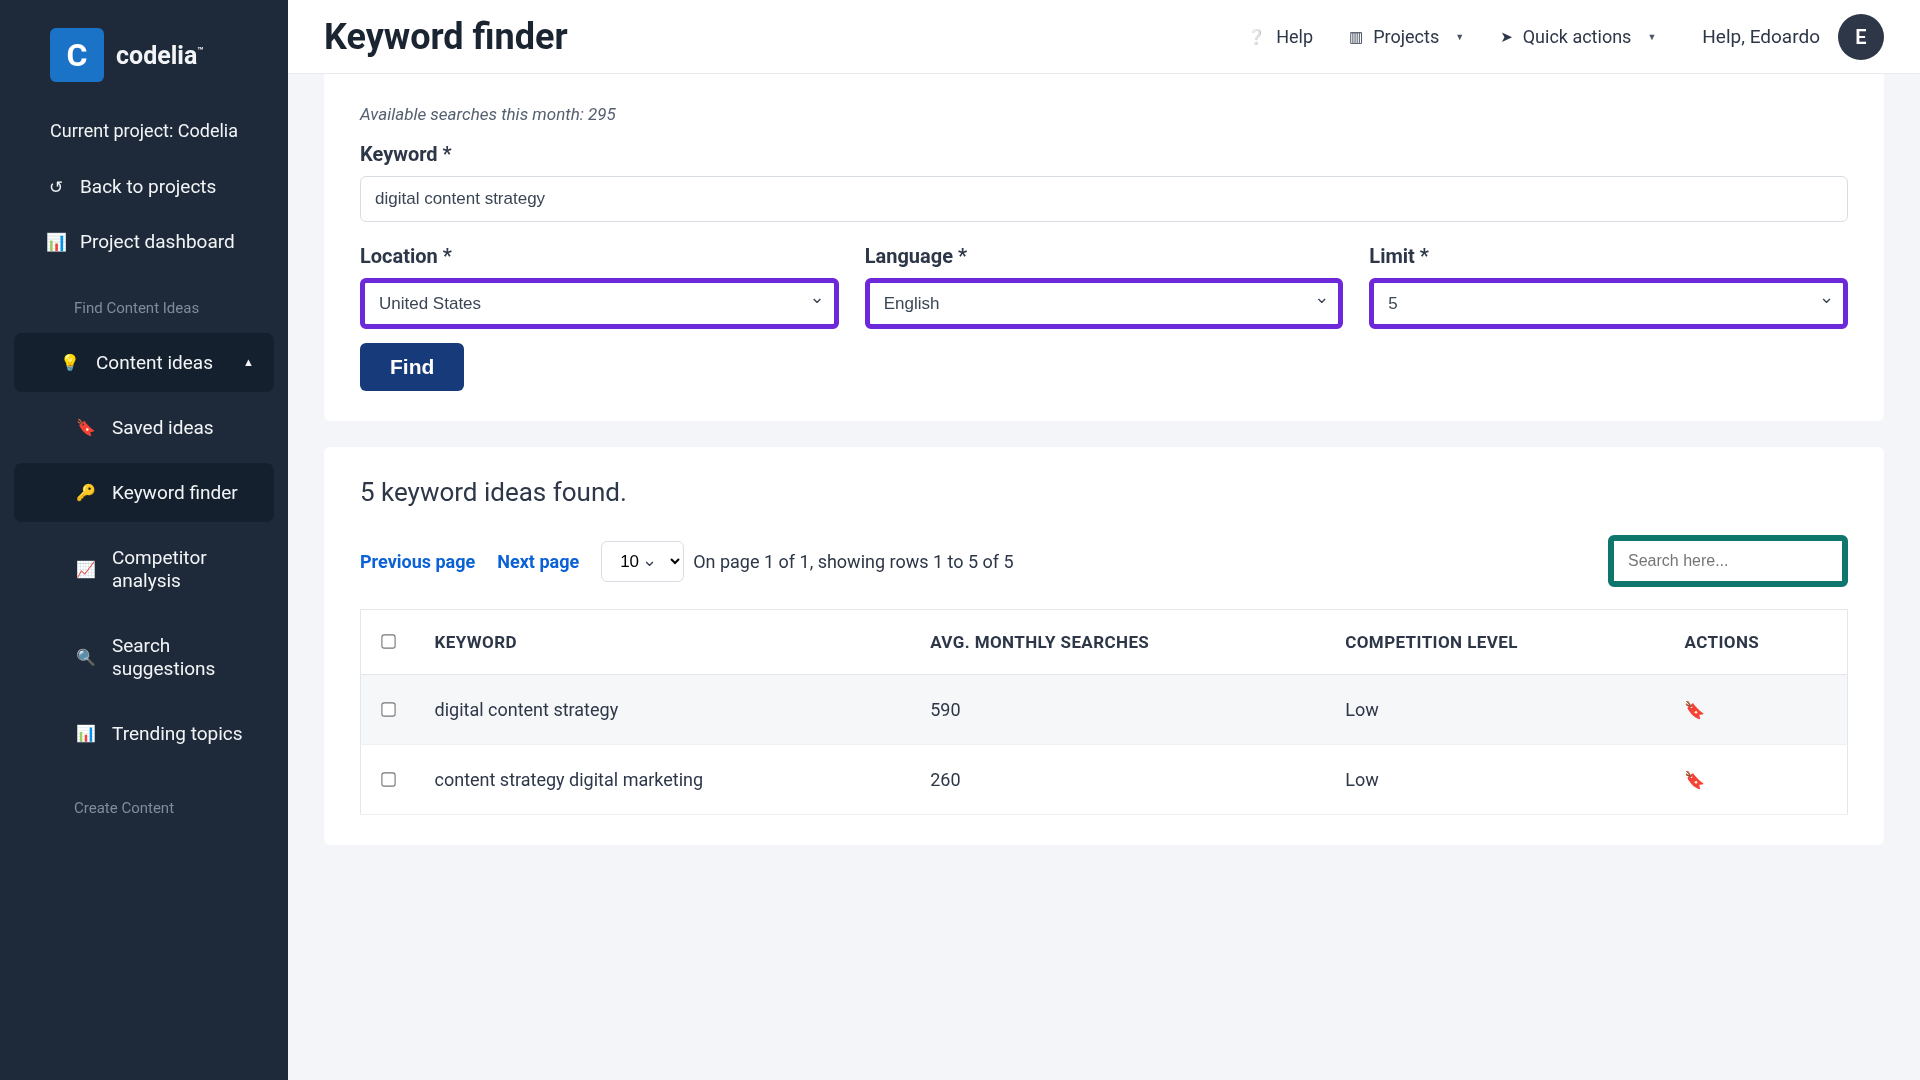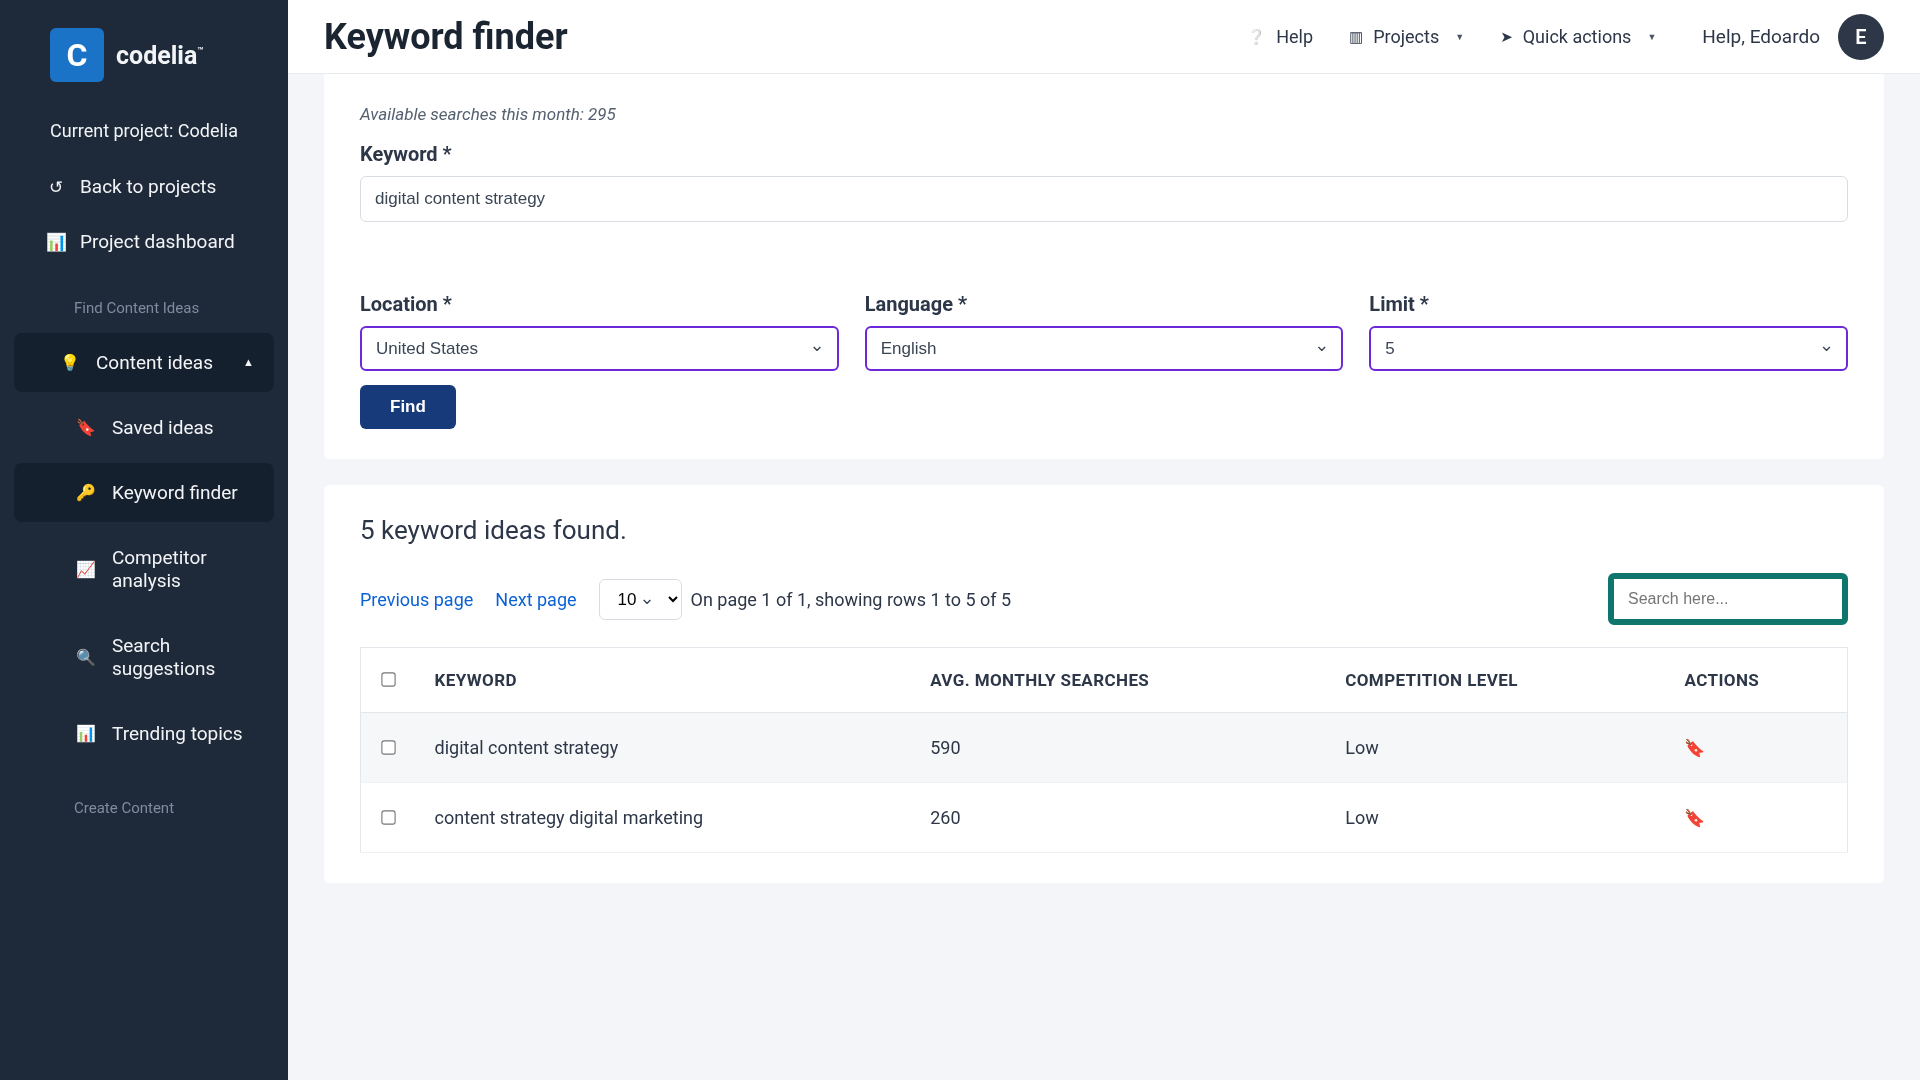--- a/index.html
+++ b/index.html
@@ -52,7 +52,7 @@
 .select-wrap { position: relative; }
 .select-wrap::after { content: "⌄"; position: absolute; right: 14px; top: 8px; font-size: 18px; color: #3b4655; pointer-events: none; }
 .row3 { display: flex; gap: 26px; margin-top: 22px; }
-.col { flex: 1; margin-top: 48px; }
+.col { flex: 1; }
 .req-note { font-style: italic; color: #556070; font-size: 16px; margin-top: 24px; }
 .find-btn { background: #173a7a; color: #fff; border: none; border-radius: 6px; padding: 12px 30px; font-size: 17px; font-weight: 600; margin-top: 14px; cursor: pointer; }
 .found { font-size: 26px; color: #2d3748; margin-bottom: 28px; }

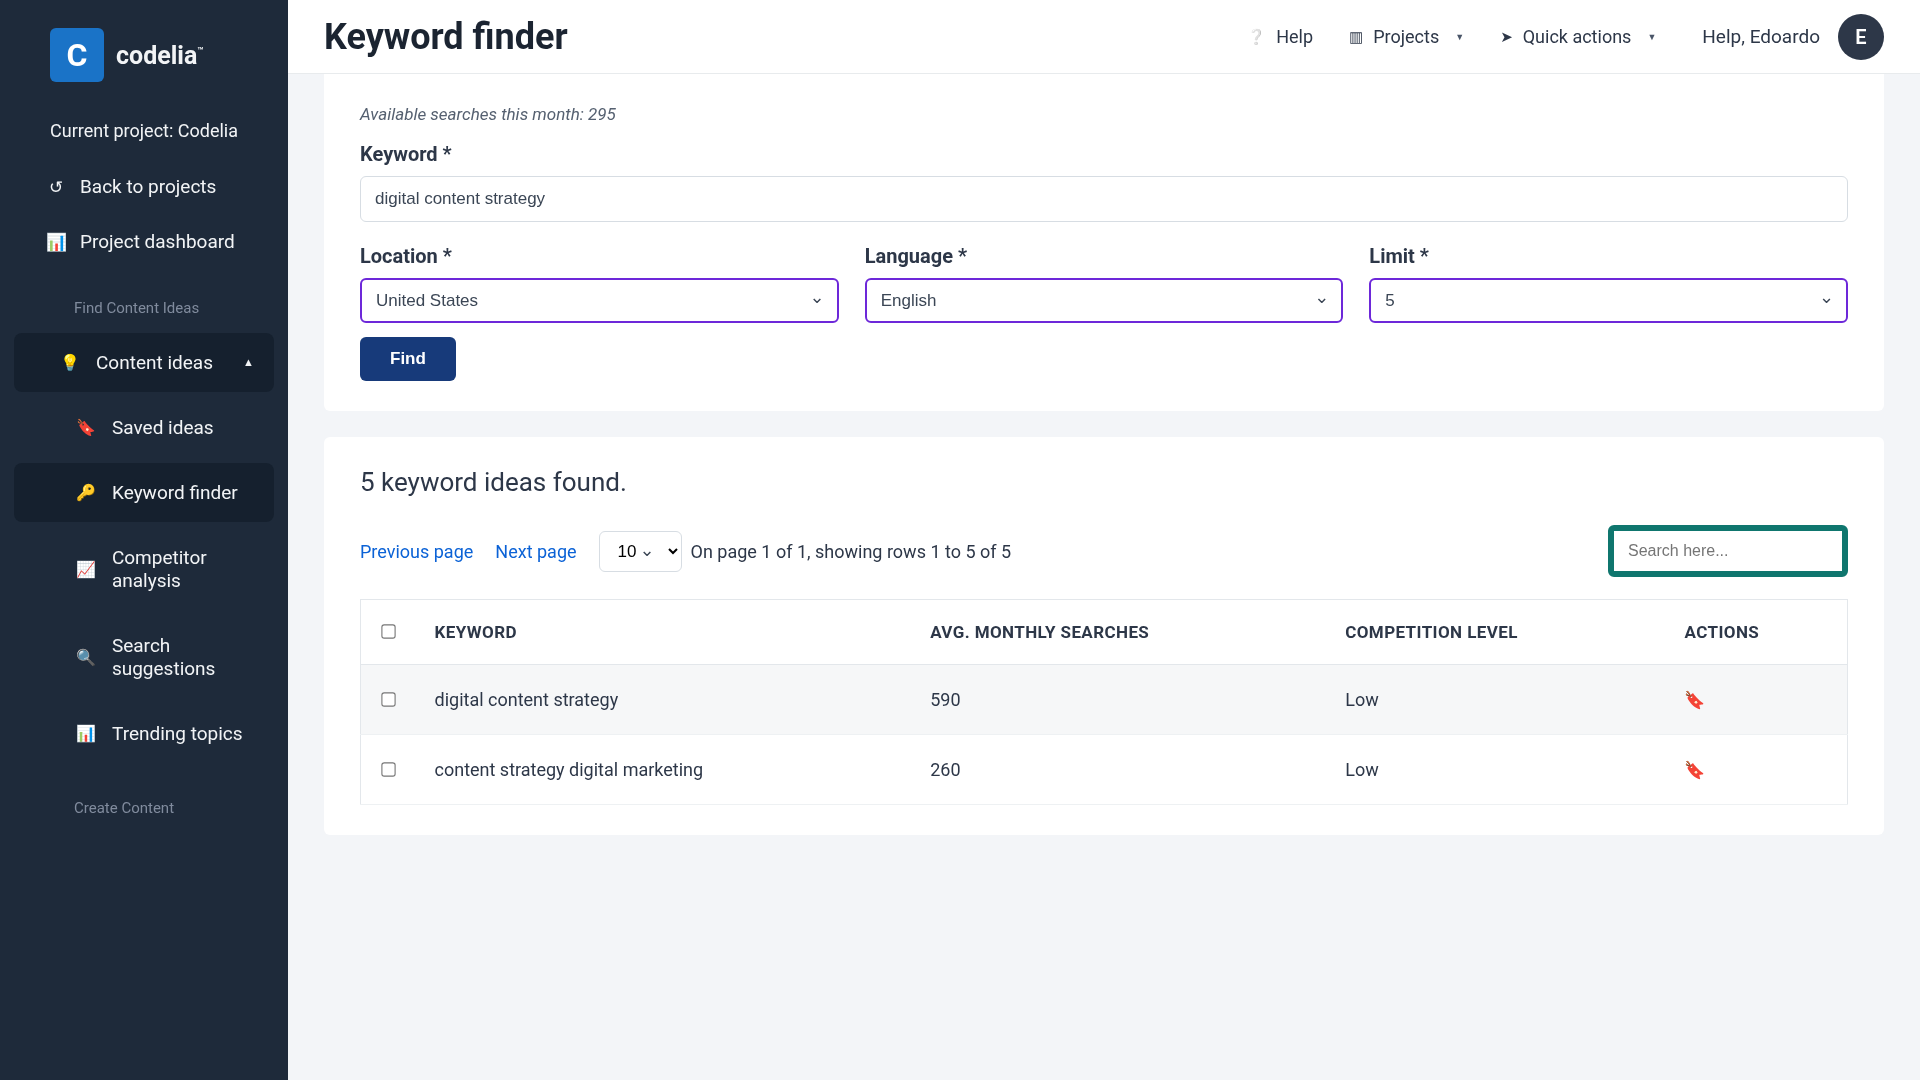--- a/index.html
+++ b/index.html
@@ -48,7 +48,7 @@
 .avail { color: #556070; font-size: 17px; margin-bottom: 18px; font-style: italic; }
 .lbl { font-weight: 700; font-size: 20px; color: #2d3748; margin-bottom: 10px; }
 .fld-input { width: 100%; padding: 12px 14px; border: 1px solid #d7dde3; border-radius: 6px; font-size: 17px; color: #3b4655; }
-.fld-select { width: 100%; padding: 11px 14px; border: 2px solid #6d28d9; border-radius: 6px; font-size: 17px; color: #3b4655; background: #fff; appearance: none; }
+.fld-select { width: 100%; padding: 11px 14px; border: 5px solid #6d28d9; border-radius: 6px; font-size: 17px; color: #3b4655; background: #fff; appearance: none; }
 .select-wrap { position: relative; }
 .select-wrap::after { content: "⌄"; position: absolute; right: 14px; top: 8px; font-size: 18px; color: #3b4655; pointer-events: none; }
 .row3 { display: flex; gap: 26px; margin-top: 22px; }

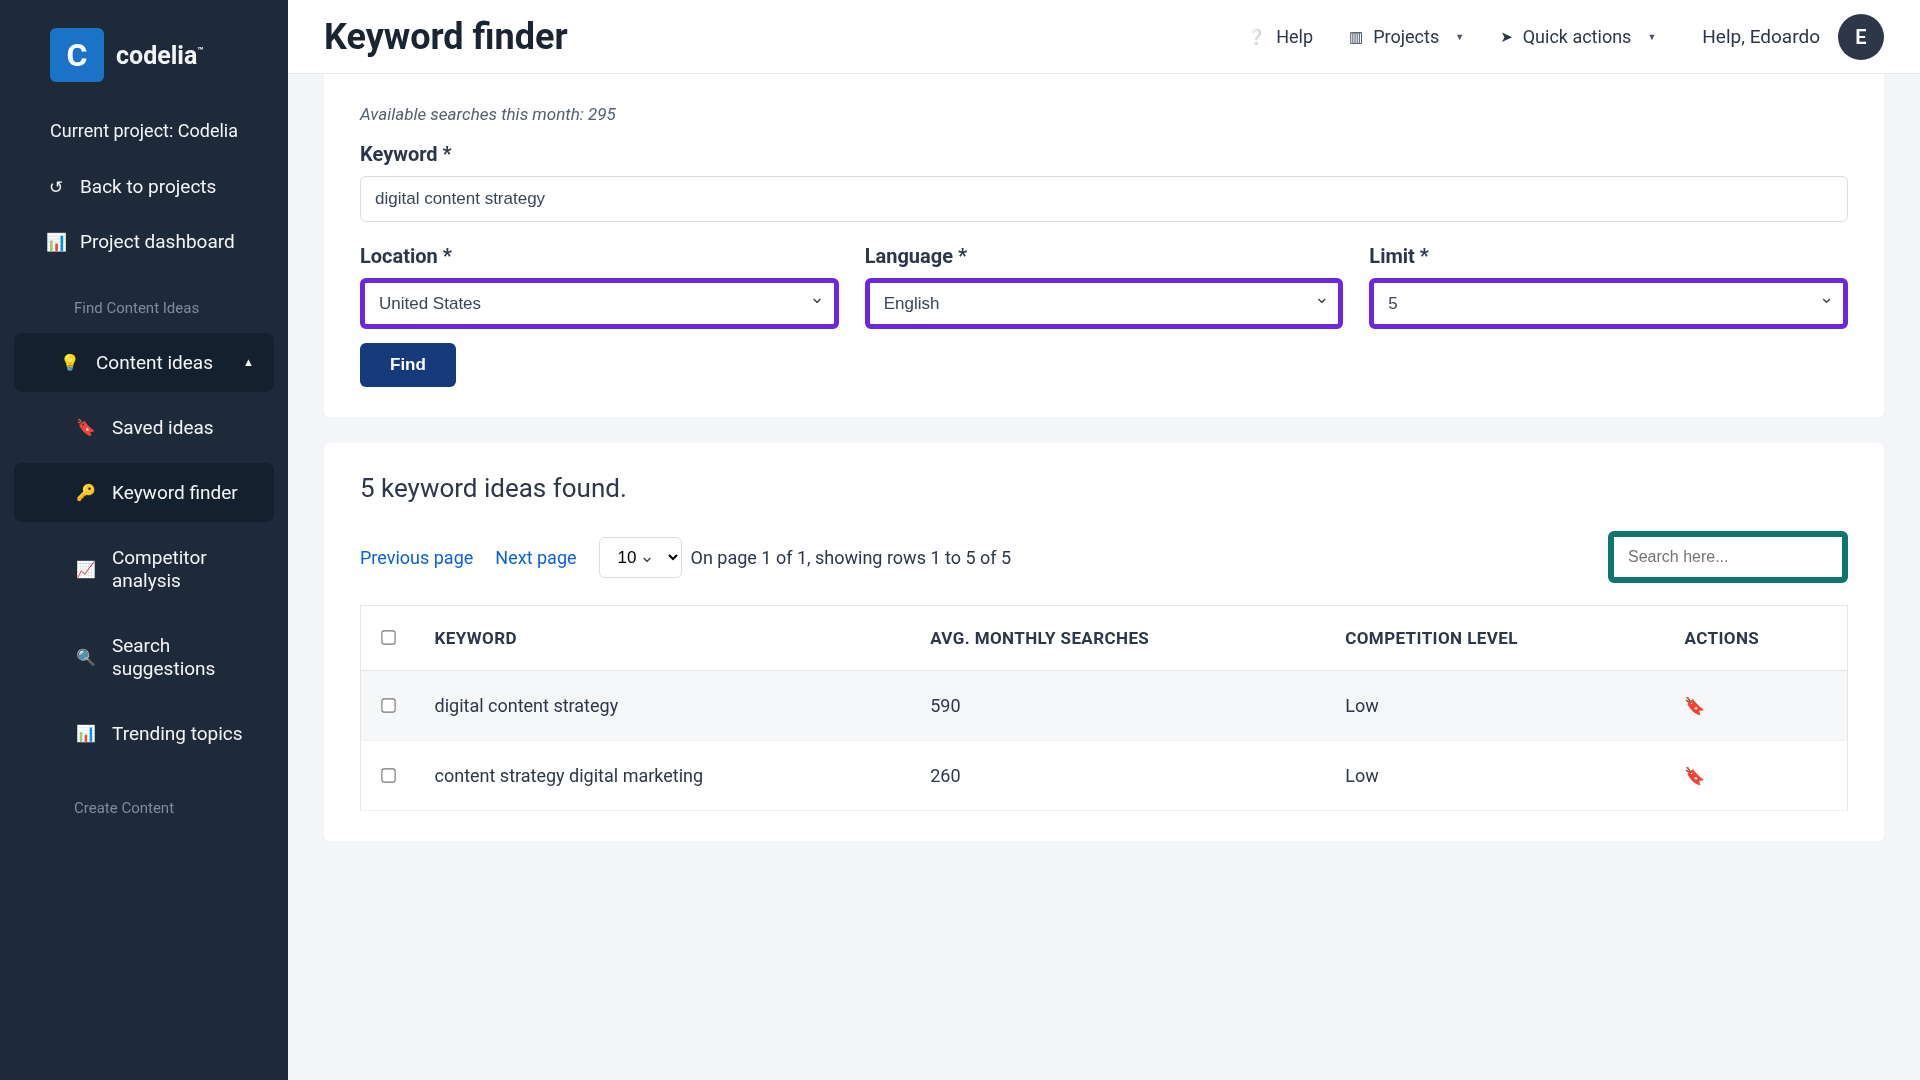--- a/index.html
+++ b/index.html
@@ -54,7 +54,7 @@
 .row3 { display: flex; gap: 26px; margin-top: 22px; }
 .col { flex: 1; }
 .req-note { font-style: italic; color: #556070; font-size: 16px; margin-top: 24px; }
-.find-btn { background: #173a7a; color: #fff; border: none; border-radius: 6px; padding: 12px 30px; font-size: 17px; font-weight: 600; margin-top: 14px; cursor: pointer; }
+.find-btn { background: #173a7a; color: #fff; border: none; border-radius: 6px; padding: 12px 30px; font-size: 21px; font-weight: 600; margin-top: 14px; cursor: pointer; }
 .found { font-size: 26px; color: #2d3748; margin-bottom: 28px; }
 .pager { display: flex; align-items: center; gap: 22px; margin-bottom: 22px; }
 .pg-link { color: #0b62d6; font-size: 18px; font-weight: 400; cursor: pointer; }

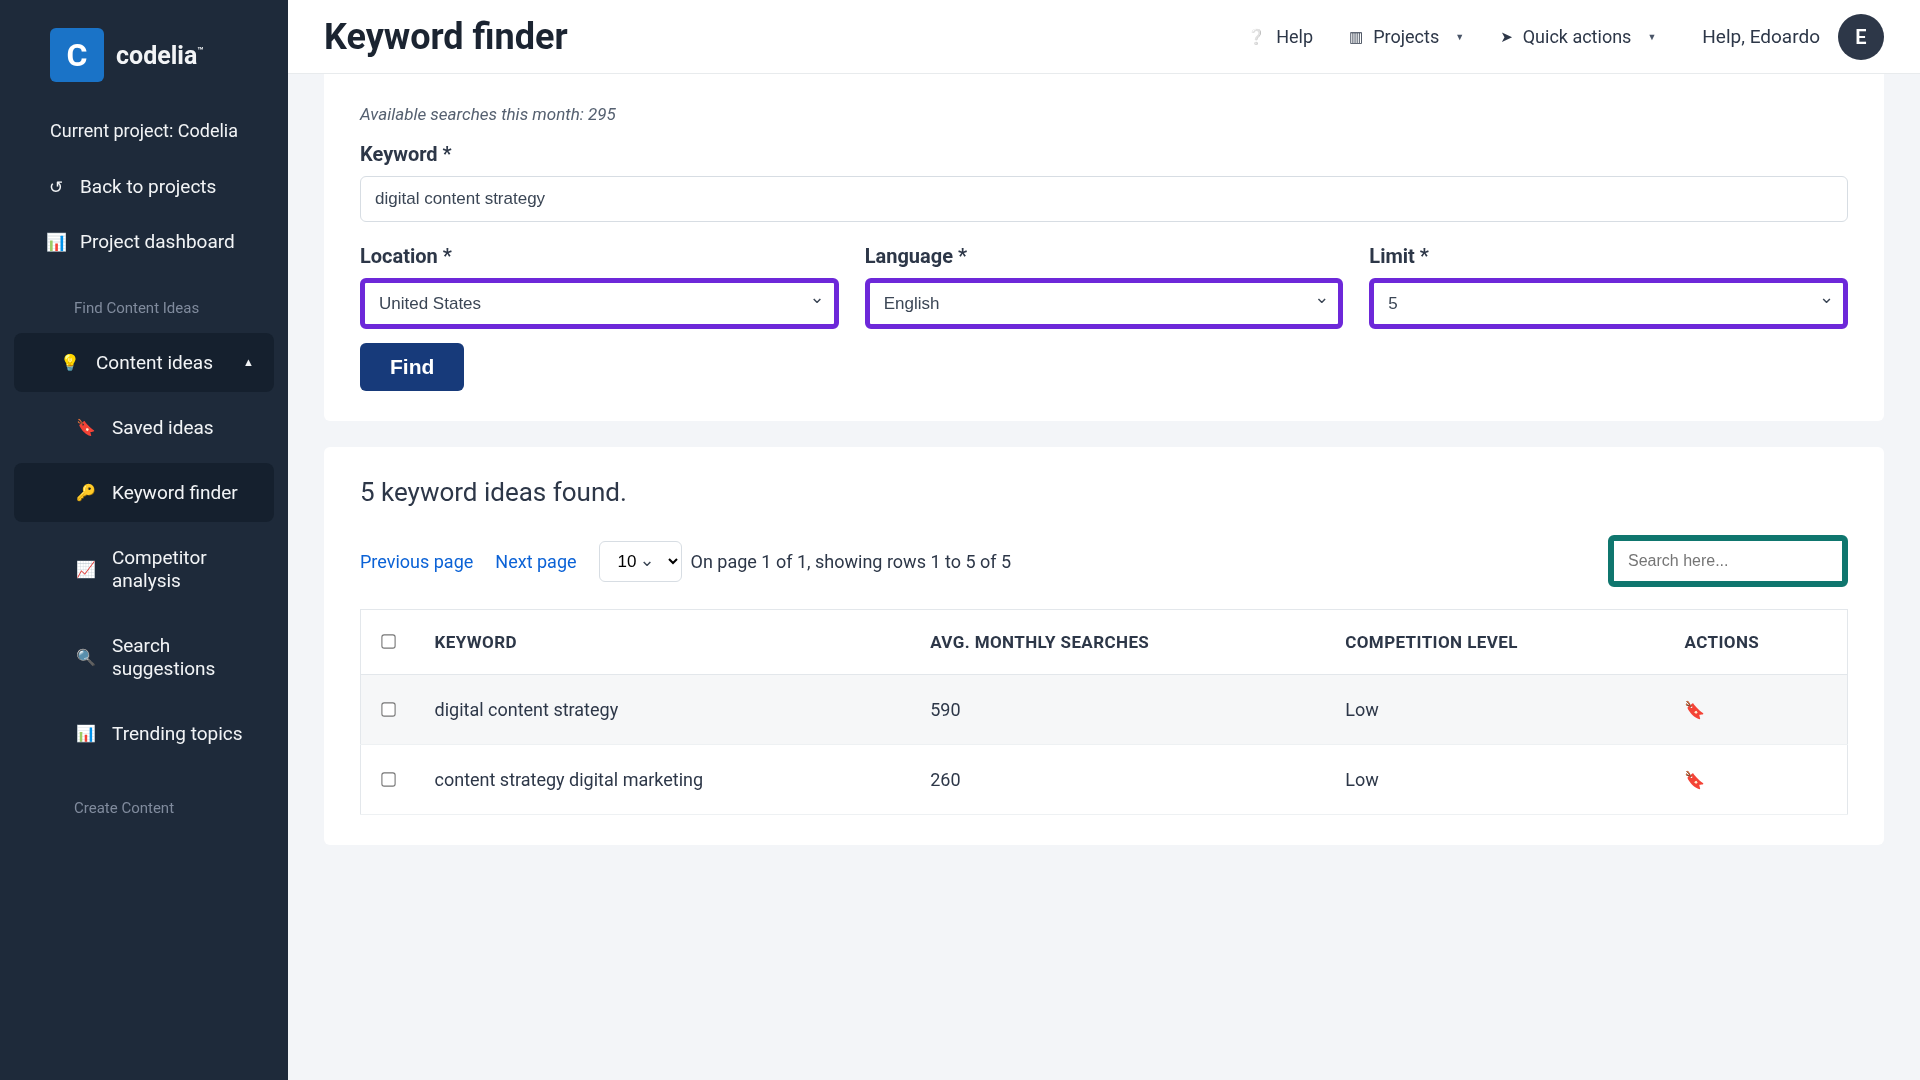--- a/index.html
+++ b/index.html
@@ -57,7 +57,7 @@
 .find-btn { background: #173a7a; color: #fff; border: none; border-radius: 6px; padding: 12px 30px; font-size: 21px; font-weight: 600; margin-top: 14px; cursor: pointer; }
 .found { font-size: 26px; color: #2d3748; margin-bottom: 28px; }
 .pager { display: flex; align-items: center; gap: 22px; margin-bottom: 22px; }
-.pg-link { color: #0b62d6; font-size: 18px; font-weight: 400; cursor: pointer; }
+.pg-link { color: #0b62d6; font-size: 18px; font-weight: 700; cursor: pointer; }
 .pg-select { padding: 9px 28px 9px 14px; border: 1px solid #d7dde3; border-radius: 6px; font-size: 17px; background: #fff; }
 .pg-info { font-size: 18px; color: #2d3748; }
 .pg-search { margin-left: auto; width: 240px; padding: 11px 14px; border: 6px solid #0f766e; border-radius: 6px; font-size: 16px; }

